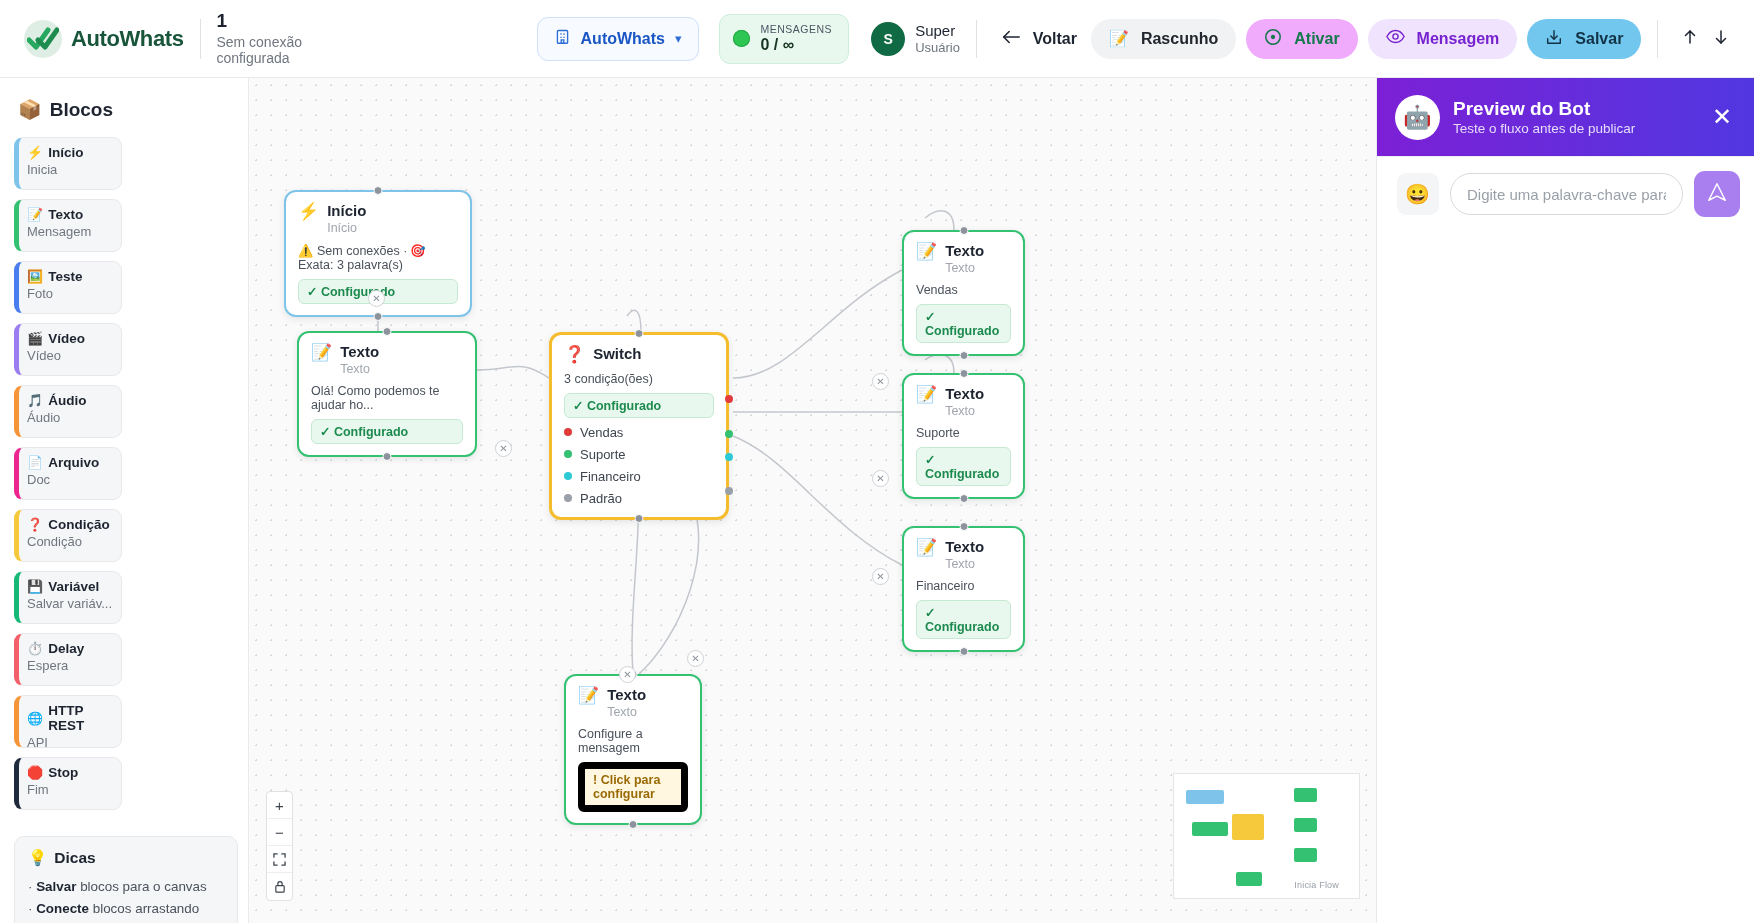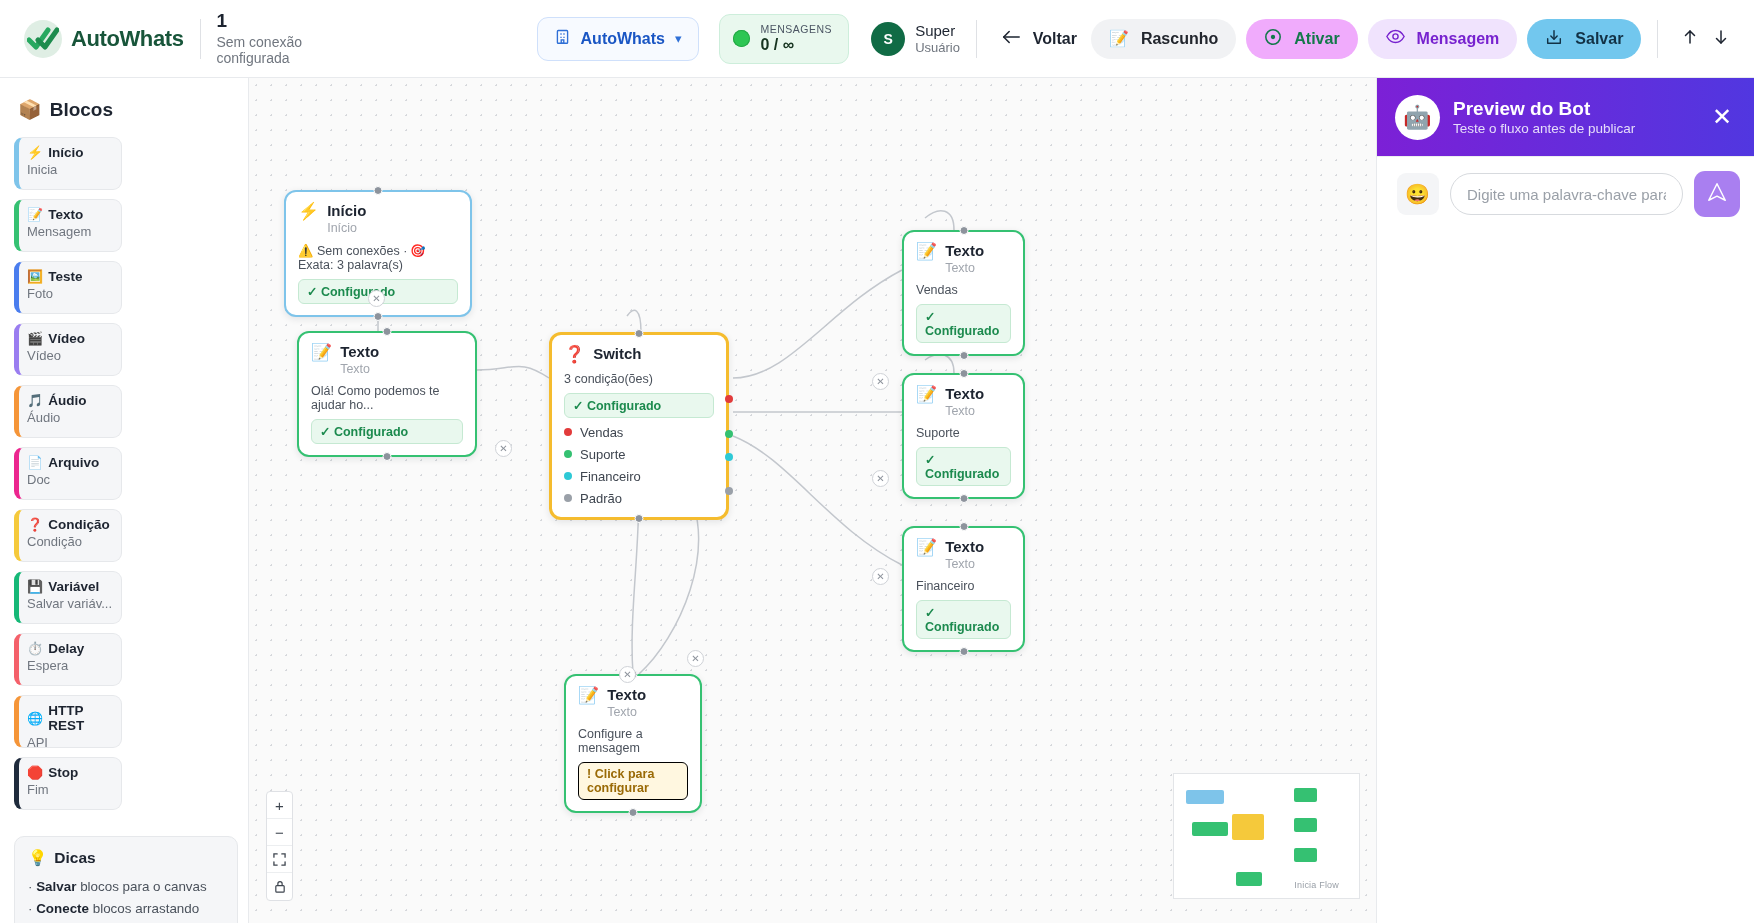--- a/index.html
+++ b/index.html
@@ -139,7 +139,7 @@
     font-size: 12.5px; font-weight: bold; padding: 4px 8px; text-align: left;
   }
   .badge-ok { background: #e9f8ee; border: 1px solid #c5e9d2; color: #1c8a4e; }
-  .badge-warn { background: #fff7e0; border: 1px solid #000000; color: #9a6a06; }
+  .badge-warn { background: #fff7e0; border: 7px solid #000000; color: #9a6a06; }
   .port {
     position: absolute; width: 9px; height: 9px; border-radius: 50%;
     background: #8d939c; border: 1px solid #fff;

